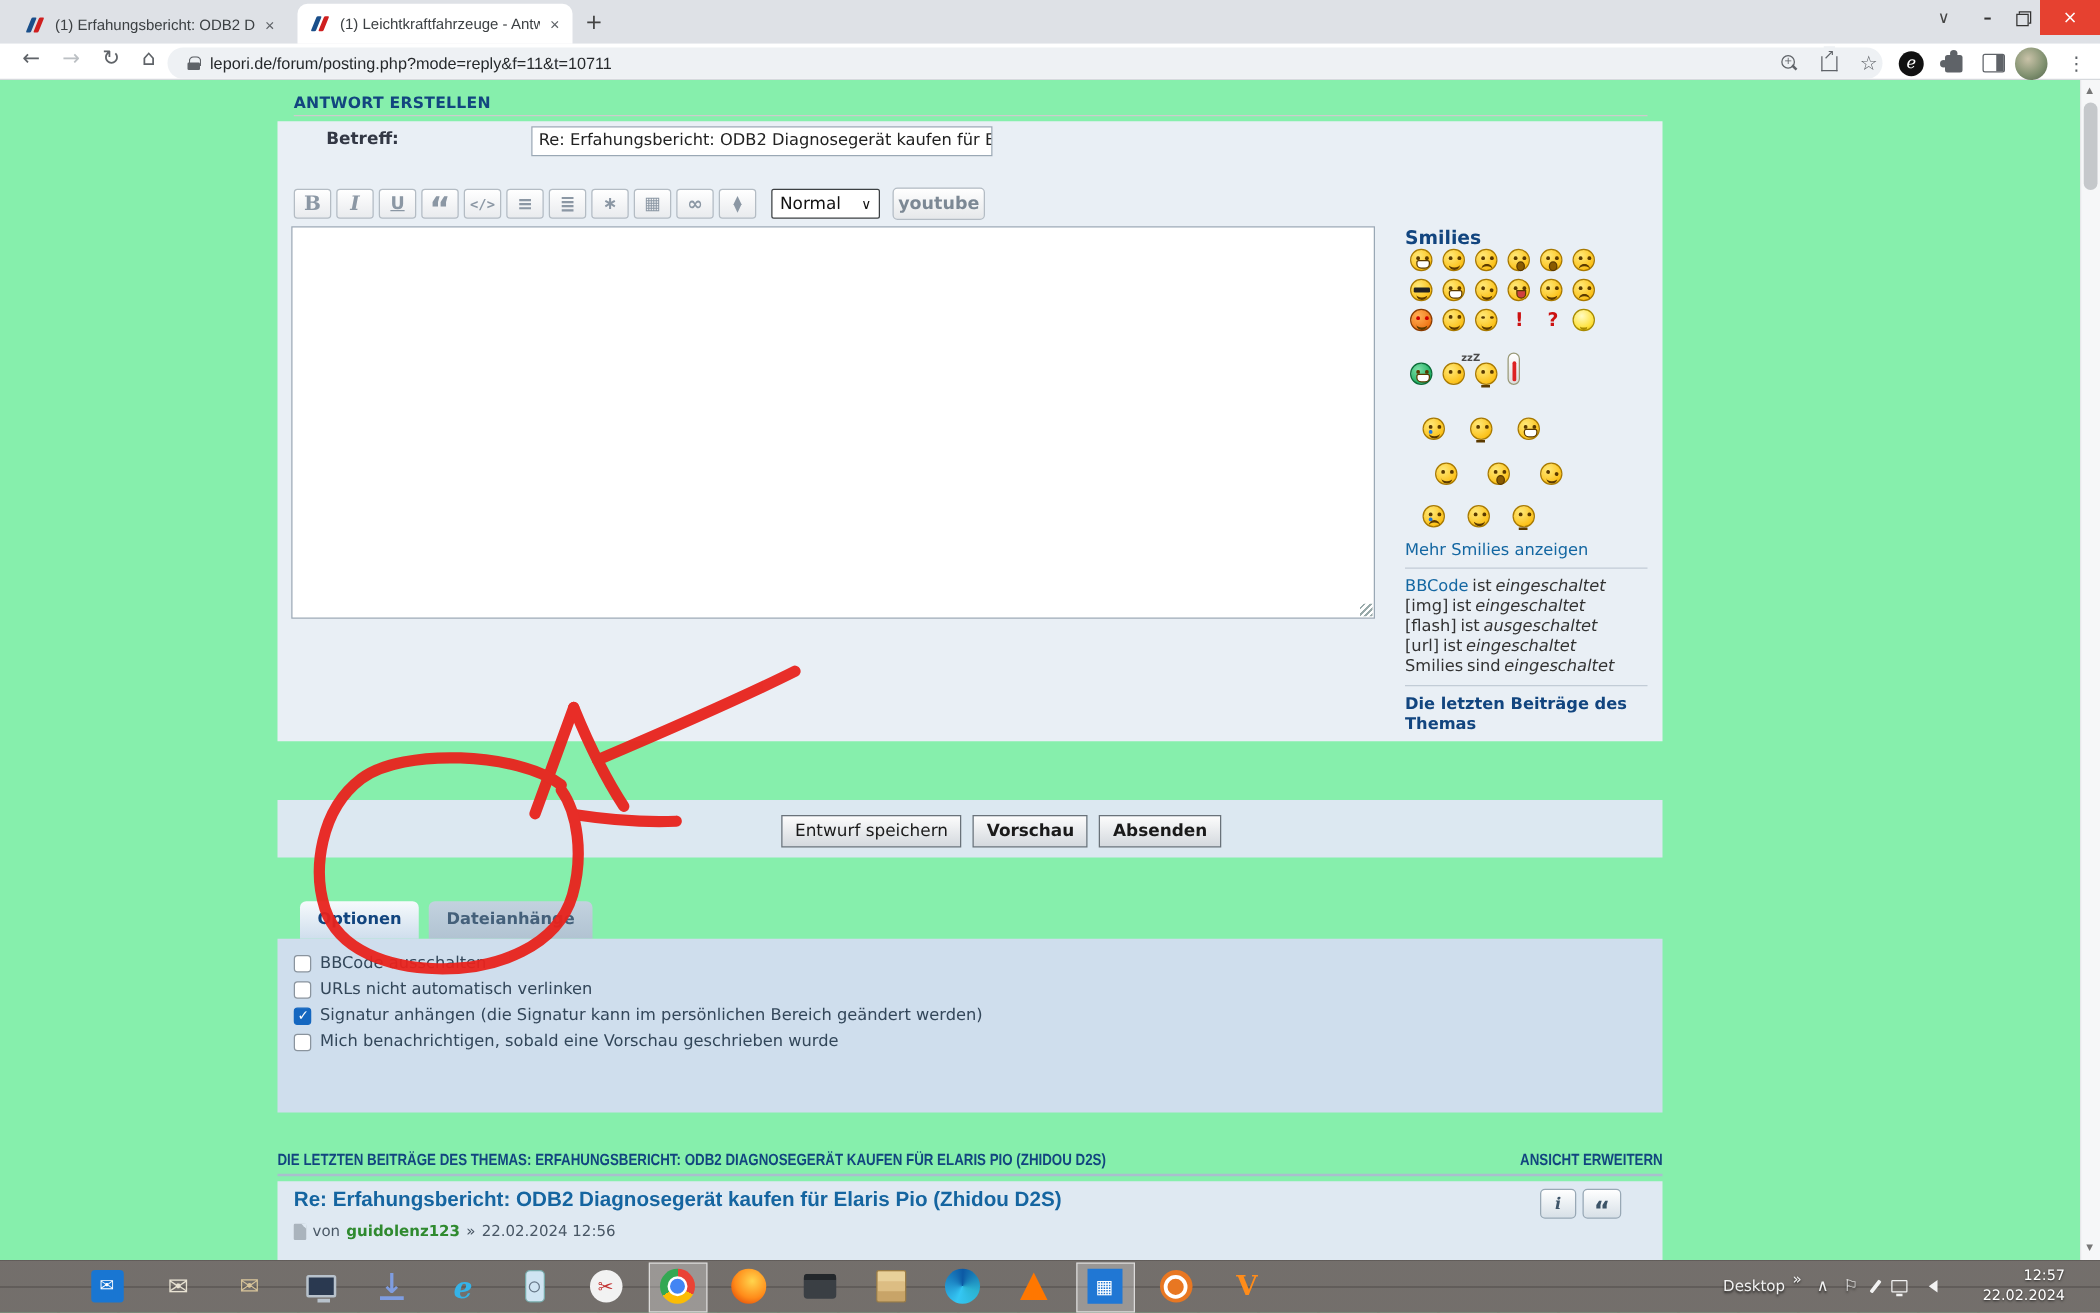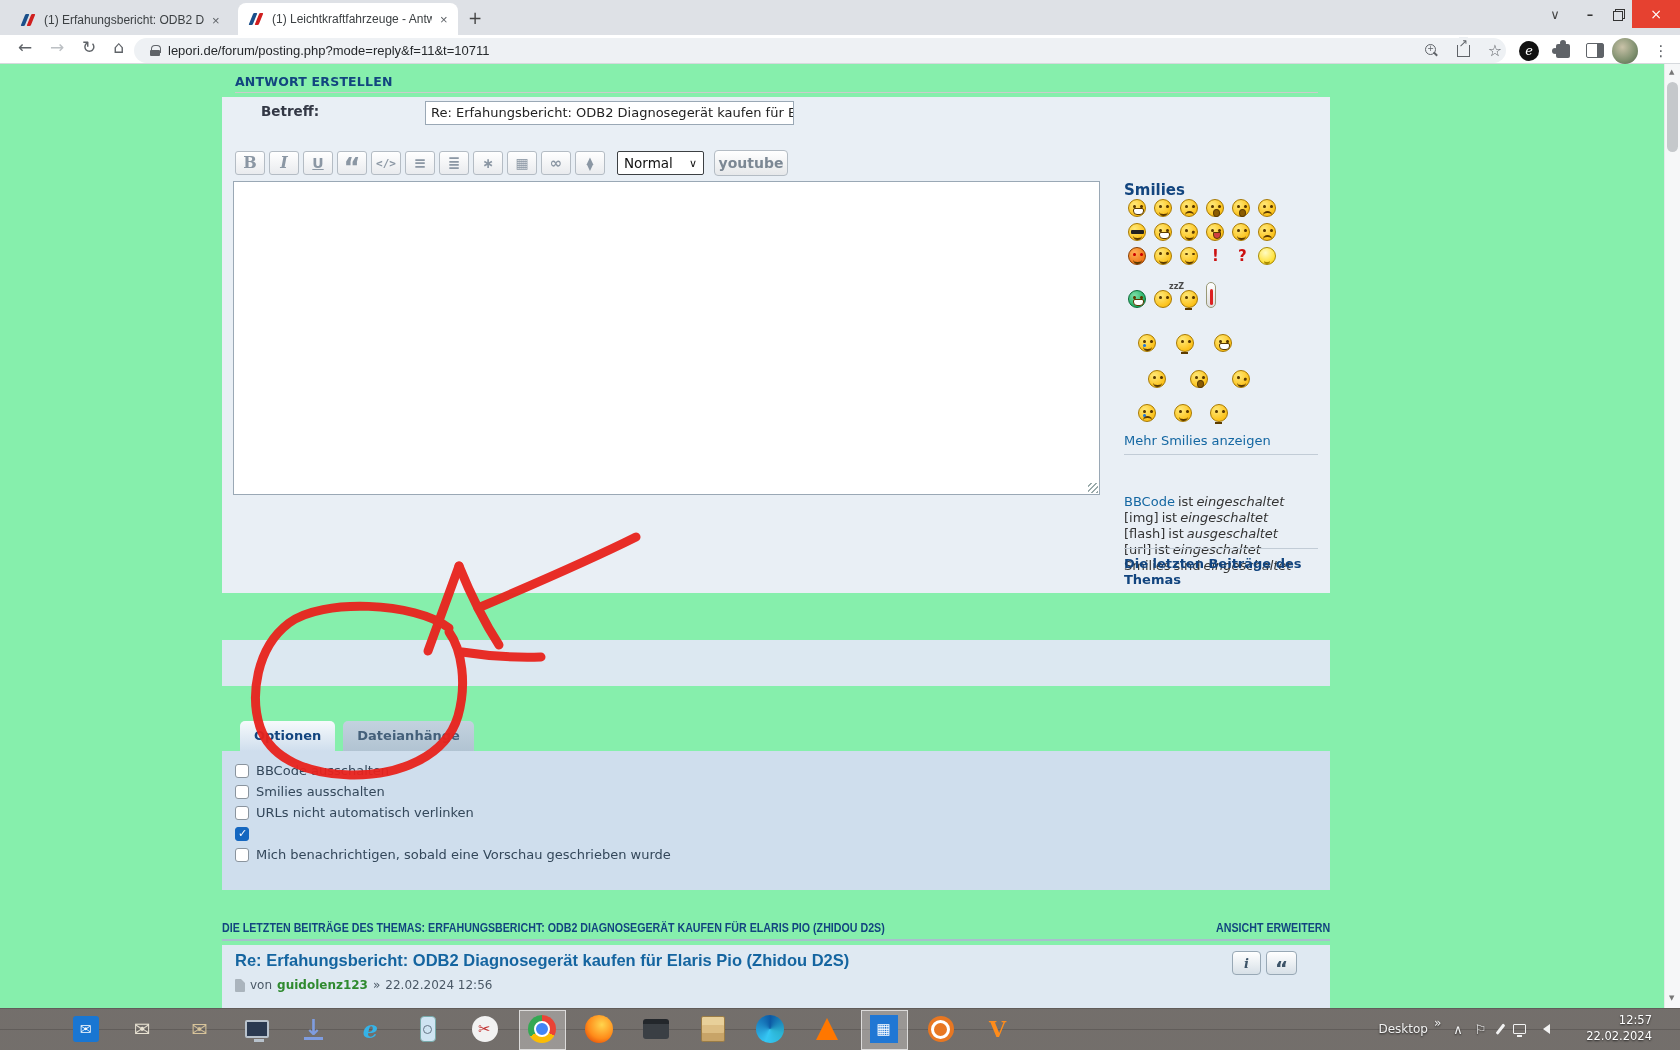--- a/index.html
+++ b/index.html
@@ -128,7 +128,7 @@
   .sm.think:after, .sm.scratch:after, .sm.shy:after { width:7px; border-bottom:2px solid #5b3a00; border-radius:0; top:11px;}
   #more-smilies { position:absolute; left:1124px; top:369px; font-size:13px; color:#1467a2; }
   .sm-divider { position:absolute; left:1124px; width:194px; border-top:1px solid #c2ccd6; }
-  #bbstatus { position:absolute; left:1124px; top:398px; font-size:13px; color:#333; line-height:16px;margin-top:32px; }
+  #bbstatus { position:absolute; left:1124px; top:398px; font-size:13px; color:#333; line-height:16px; }
   .bbline span { margin-right:3px; }
   .bbname.link { color:#1467a2; }
   .bbstate { font-style:italic; }

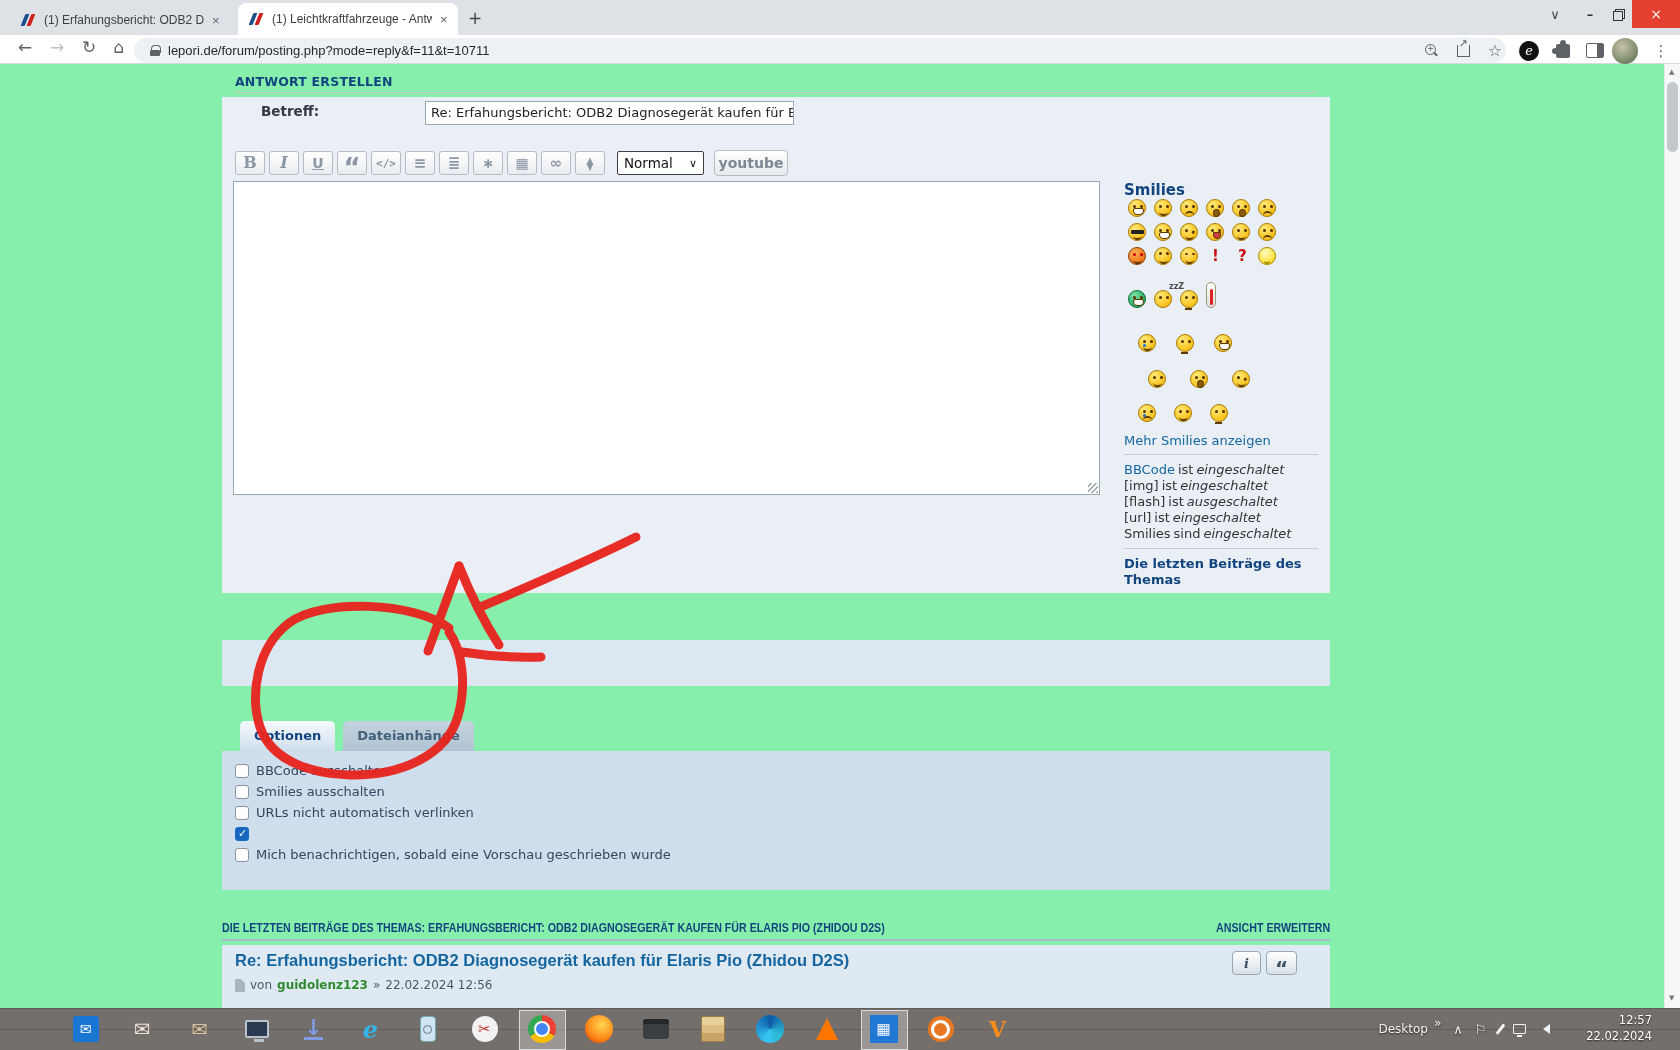--- a/index.html
+++ b/index.html
@@ -443,6 +443,13 @@
   <div id="lastposts-link">Die letzten Beiträge des Themas</div>
 
   <div class="panel" id="action-bar"></div>
+  <div id="action-buttons">
+  <button class="abtn">Entwurf speichern</button>
+
+  <button class="abtn bold">Vorschau</button>
+
+  <button class="abtn bold">Absenden</button>
+</div>
 
   <div id="opt-tabs">
   <span class="ftab active">Optionen</span>

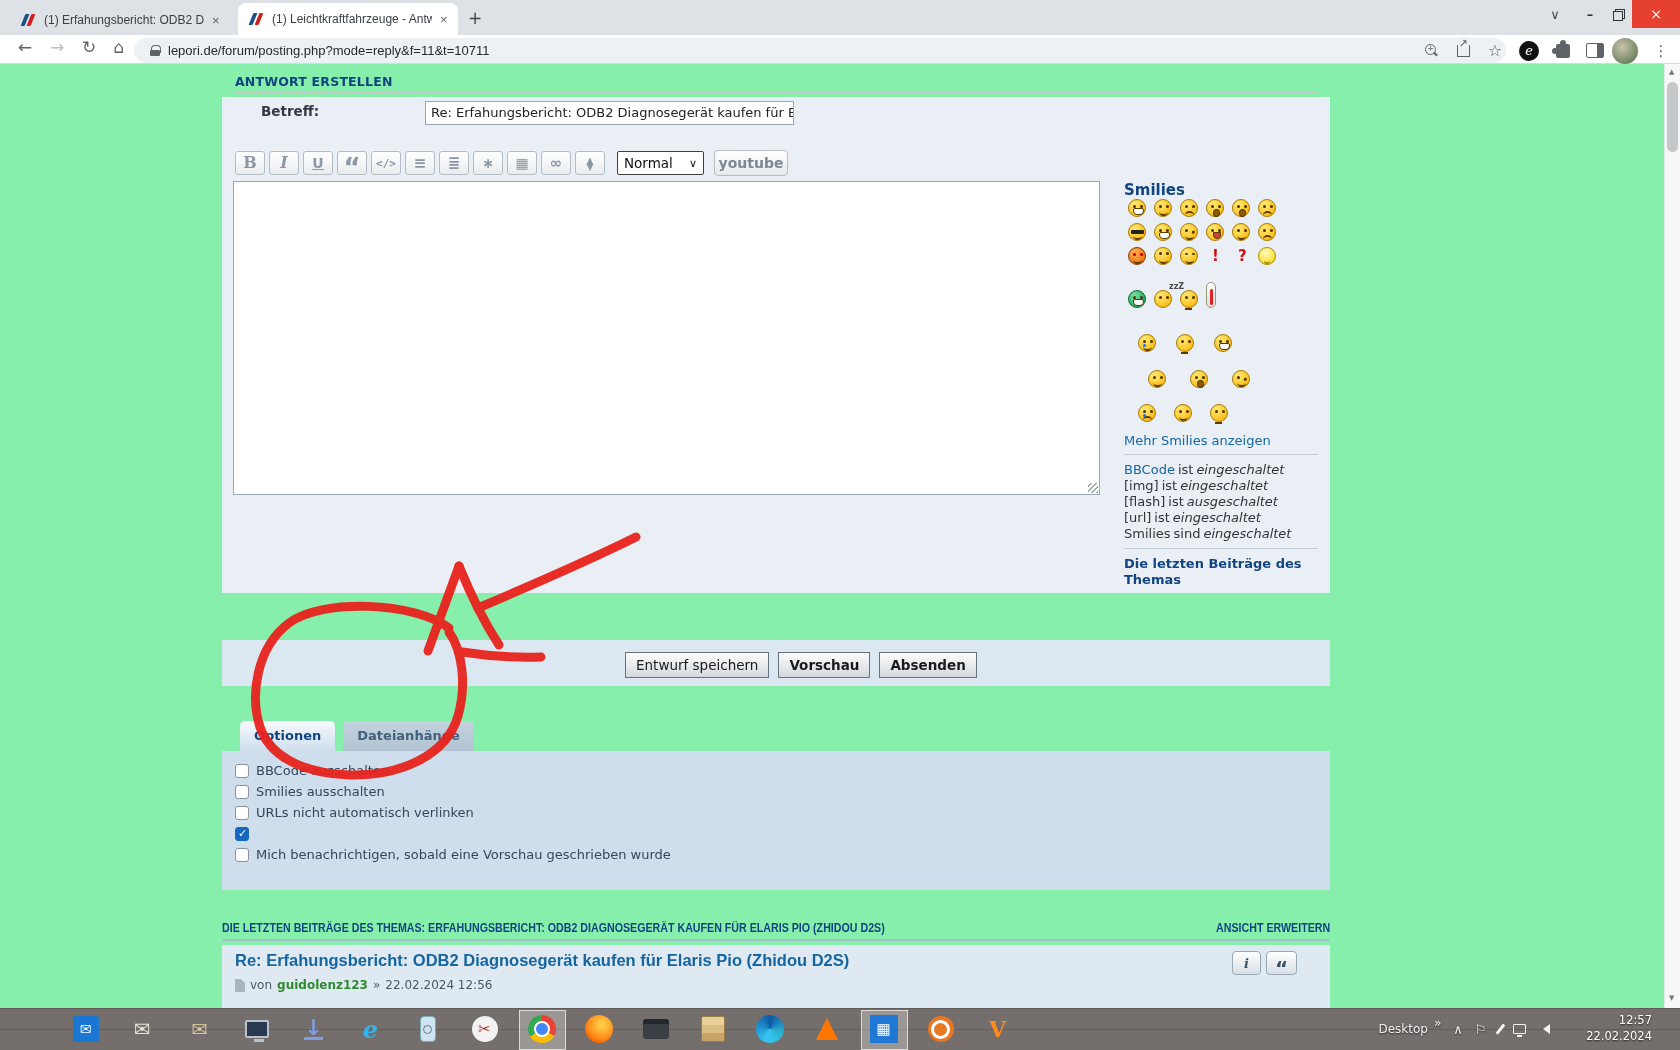--- a/index.html
+++ b/index.html
@@ -463,10 +463,6 @@
         <span class="opt-label">BBCode ausschalten</span>
       </label>
 
-  <label class="opt-row">
-        <span class="cb"></span>
-        <span class="opt-label">Smilies ausschalten</span>
-      </label>
 
   <label class="opt-row">
         <span class="cb"></span>

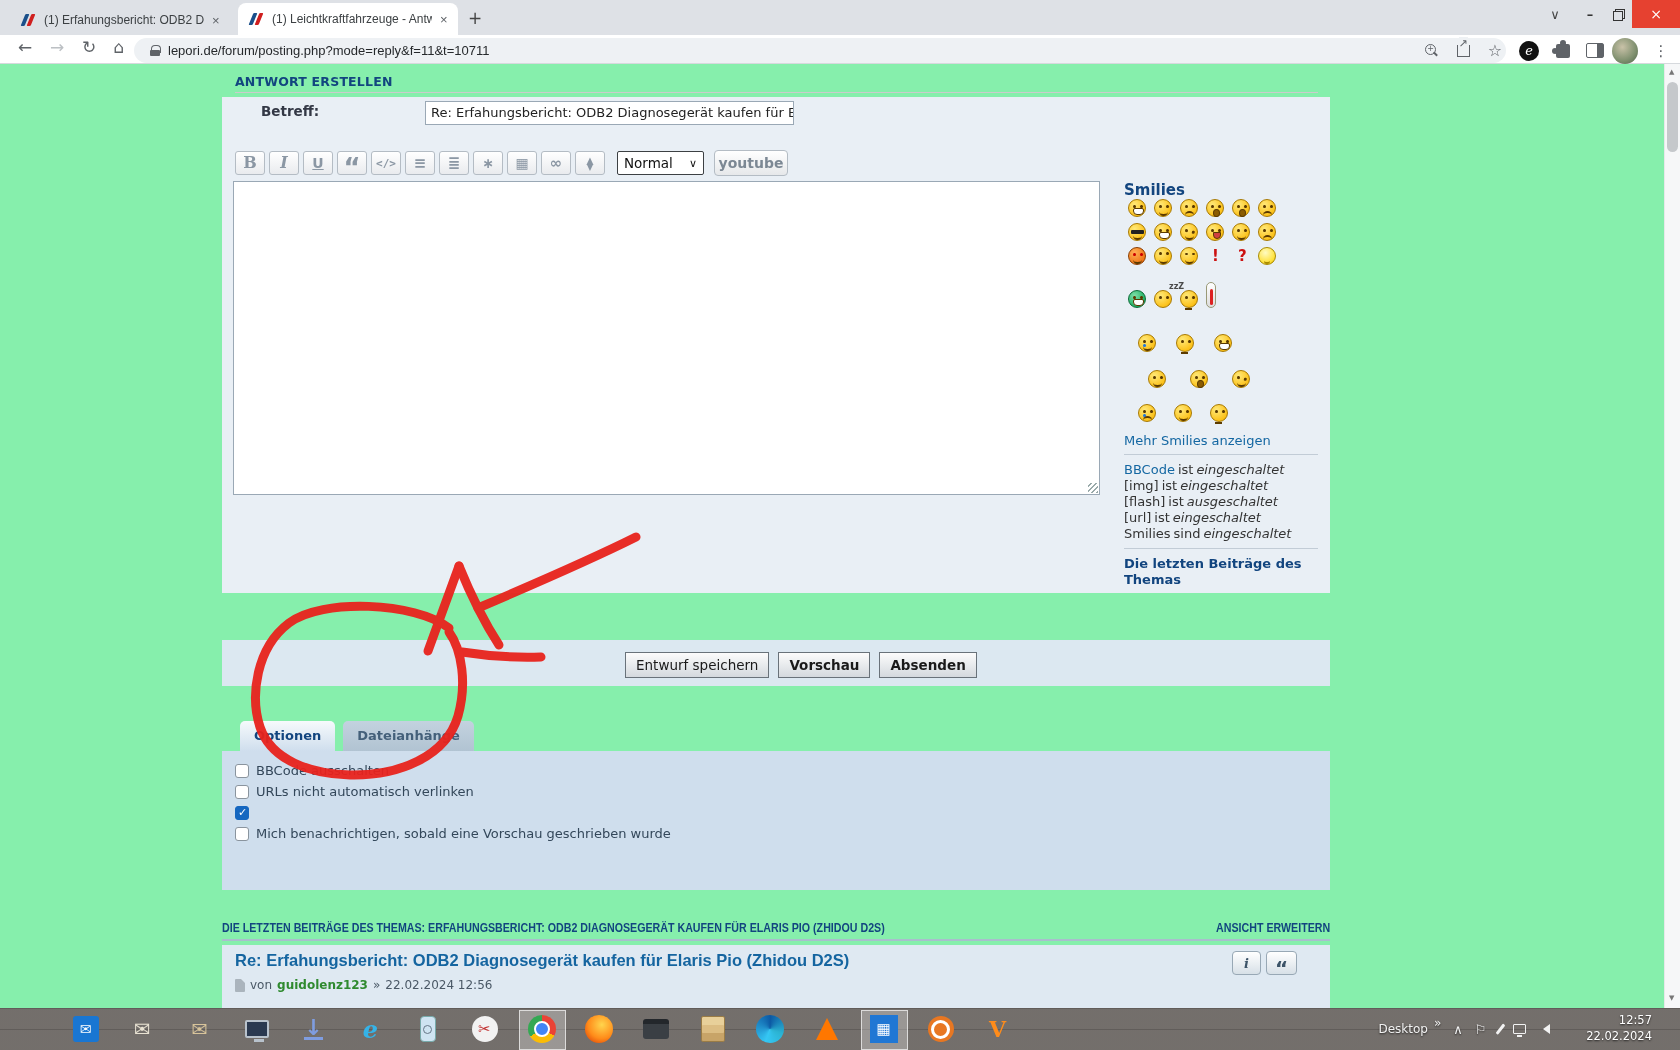--- a/index.html
+++ b/index.html
@@ -471,6 +471,7 @@
 
   <label class="opt-row">
         <span class="cb checked"></span>
+        <span class="opt-label">Signatur anhängen (die Signatur kann im persönlichen Bereich geändert werden)</span>
       </label>
 
   <label class="opt-row">

